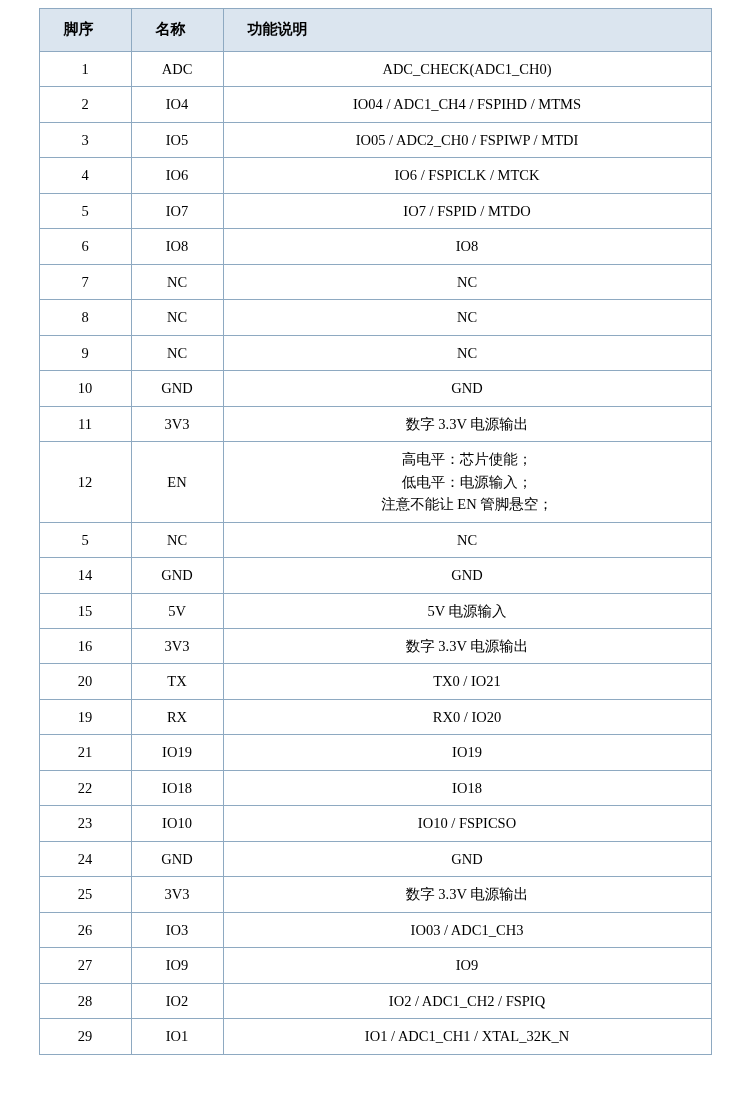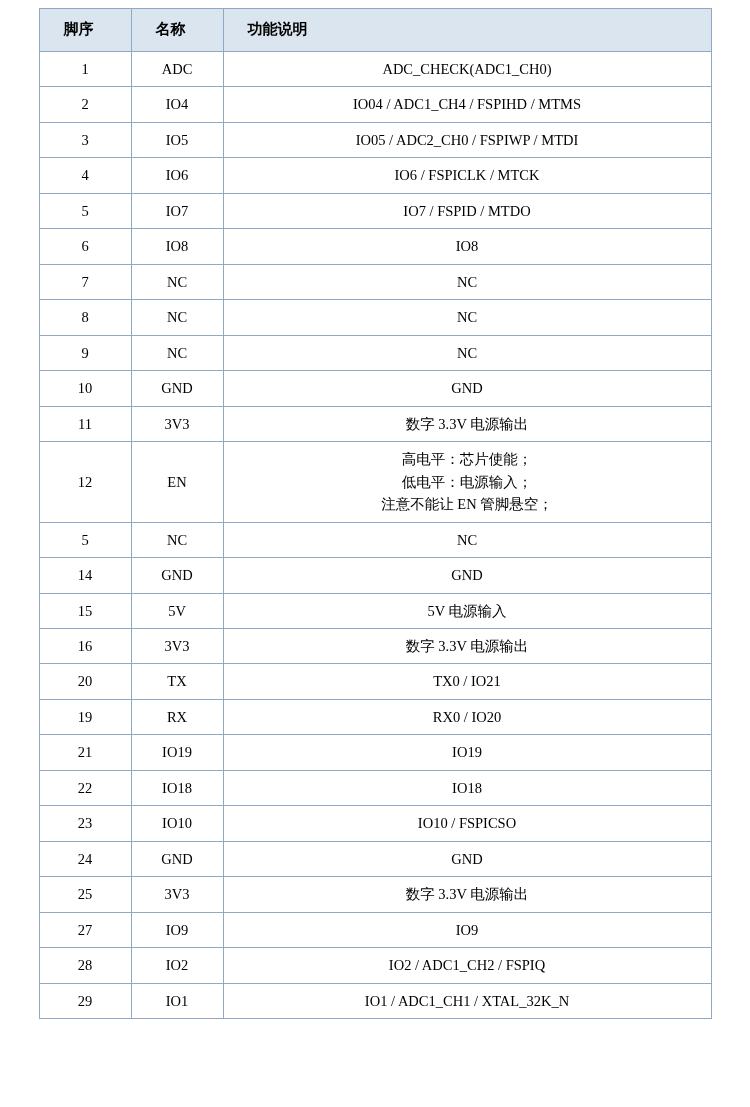--- a/index.html
+++ b/index.html
@@ -244,6 +244,13 @@
           </td>
         </tr>
         <tr>
+          <td class="no">26</td>
+          <td class="name">IO3</td>
+          <td class="desc">
+            <span class="line">IO03 / ADC1_CH3</span>
+          </td>
+        </tr>
+        <tr>
           <td class="no">27</td>
           <td class="name">IO9</td>
           <td class="desc">

